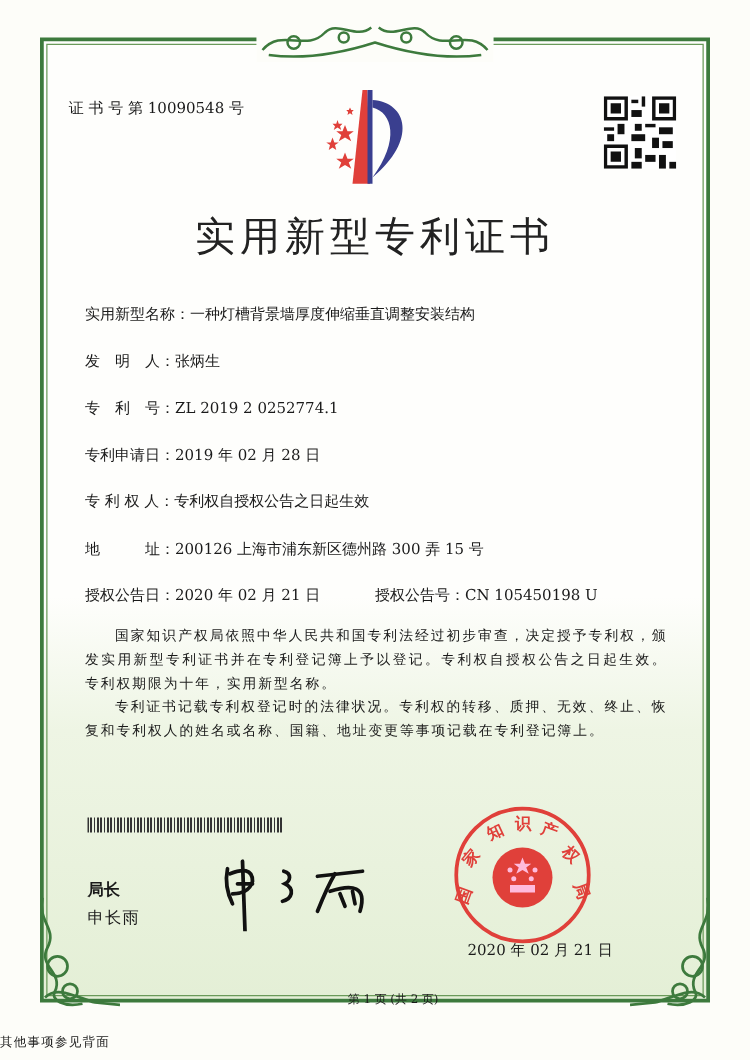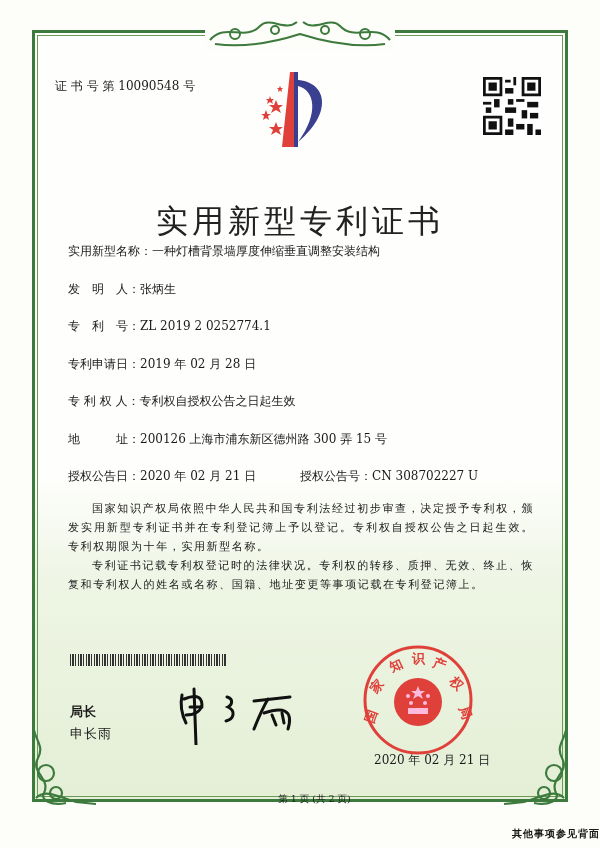--- a/index.html
+++ b/index.html
@@ -27,7 +27,7 @@
     .qr { position: absolute; left: 483px; top: 77px; width: 58px; height: 58px; }
     .title {
       position: absolute; left: 0; right: 0; top: 168px; text-align: center;
-      font-family: "DejaVu Sans", "Liberation Sans", sans-serif; font-size: 32px; letter-spacing: 4px; color: #222; margin-top: 32px;
+      font-family: "DejaVu Sans", "Liberation Sans", sans-serif; font-size: 32px; letter-spacing: 4px; color: #222;
     }
     .field { position: absolute; left: 68px; font-size: 12px; white-space: nowrap; }
     .field .lbl { display: inline-block; }

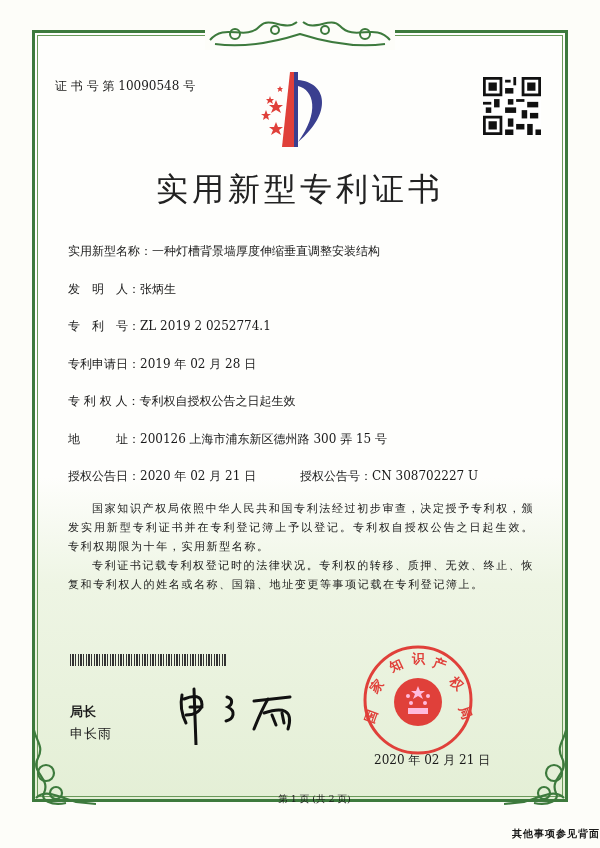--- a/index.html
+++ b/index.html
@@ -146,7 +146,7 @@
   <span class="lbl">授权公告日：</span><span>2020 年 02 月 21 日</span>
 </div>
 <div class="field" style="top:468px; left:300px">
-  <span class="lbl">授权公告号：</span><span>CN 308702227 U</span>
+  <span class="lbl">授权公告号：</span><span>CN 105450198 U</span>
 </div>
 
 <div class="para" style="top:499px">国家知识产权局依照中华人民共和国专利法经过初步审查，决定授予专利权，颁发实用新型专利证书并在专利登记簿上予以登记。专利权自授权公告之日起生效。专利权期限为十年，实用新型名称。</div>

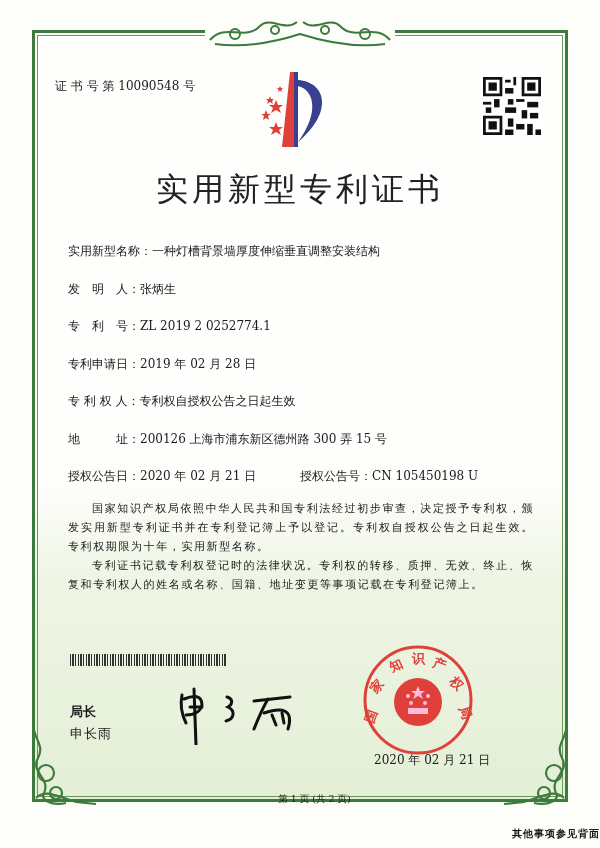--- a/index.html
+++ b/index.html
@@ -44,7 +44,7 @@
     .seal { position: absolute; left: 362px; top: 644px; width: 112px; height: 112px; }
     .seal-date { position: absolute; left: 374px; top: 752px; font-size: 12px; }
     .page-no { position: absolute; left: 0; right: 0; top: 793px; text-align: center; font-size: 9.5px; padding-left: 29px; }
-    .footer-note { position: absolute; left: 0; right: 0; top: 827px; text-align: right; font-size: 10px; letter-spacing: 1px; font-weight: bold; }
+    .footer-note { position: absolute; left: 0; right: 0; top: 827px; text-align: left; font-size: 10px; letter-spacing: 1px; }
   </style>
 </head>
 <body>

